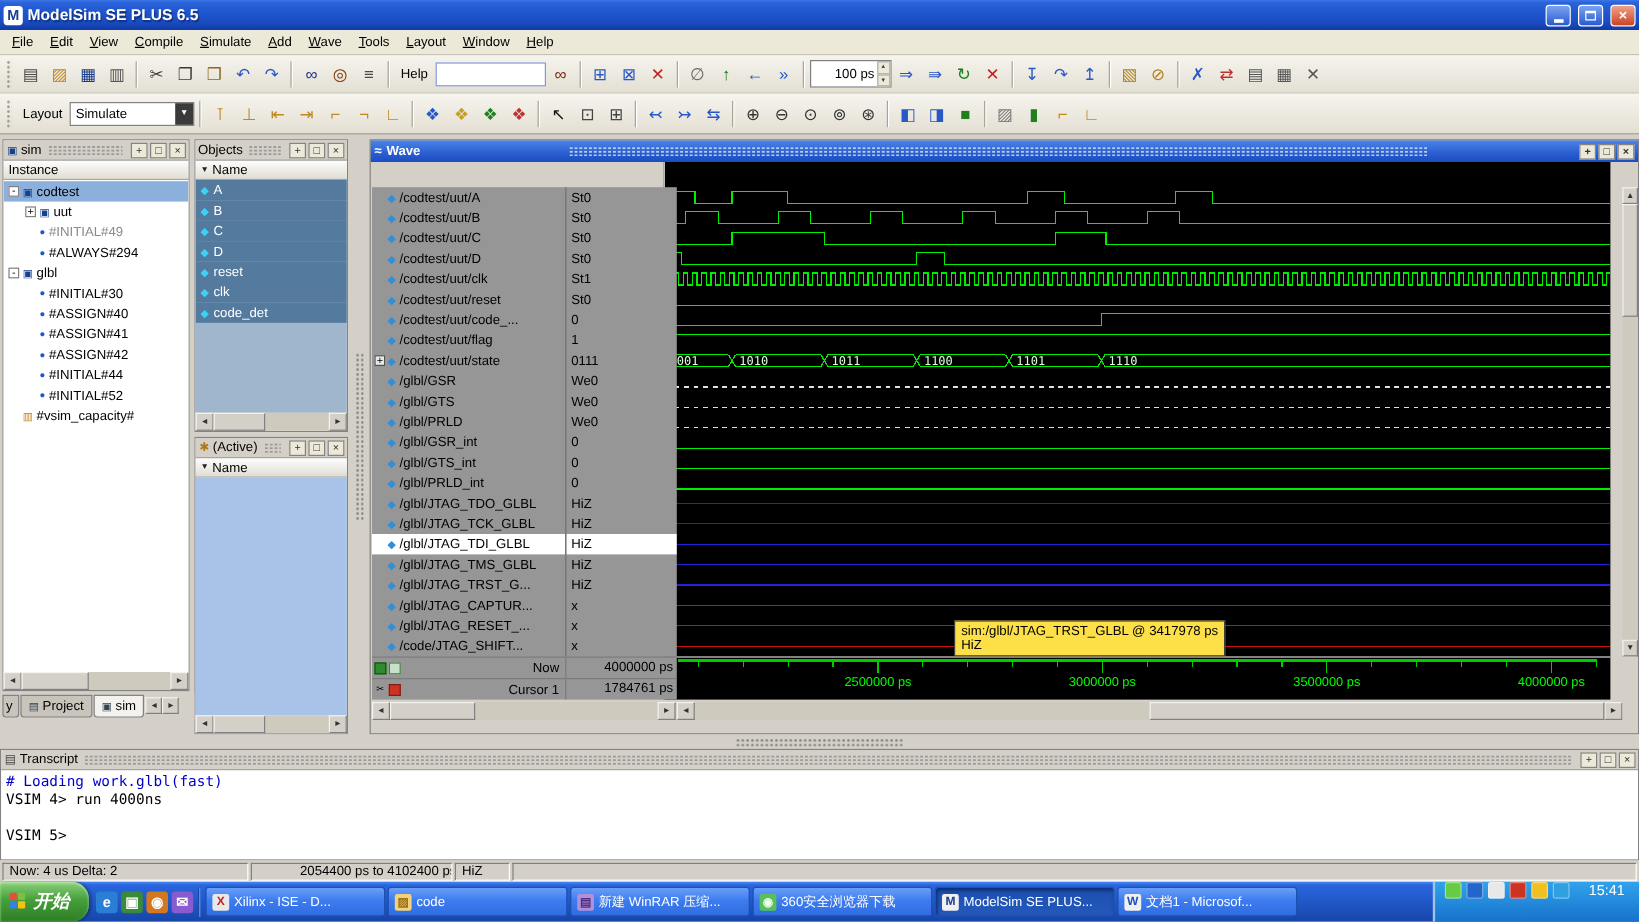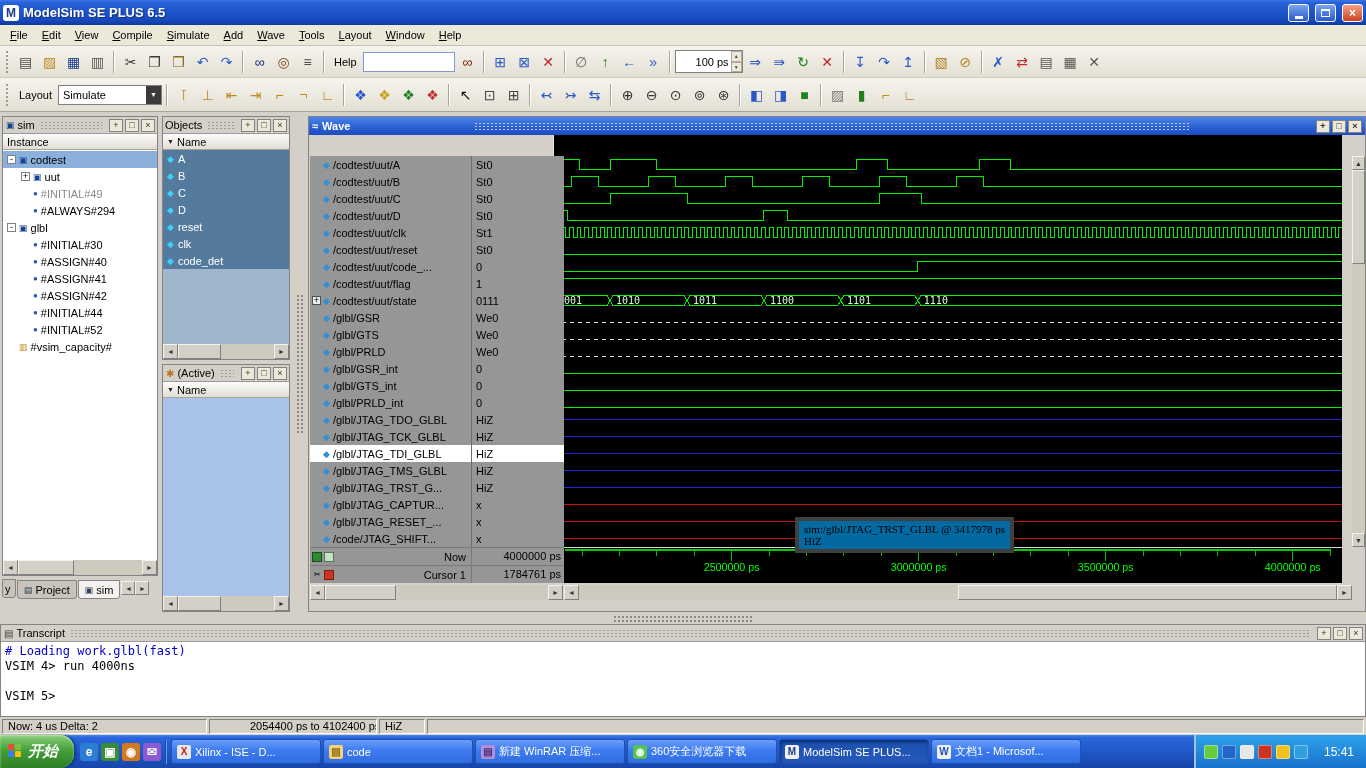--- a/index.html
+++ b/index.html
@@ -192,8 +192,8 @@
   #clock{color:#fff;font-size:12px;margin-left:8px}
 
   
-  #wave-tooltip{position:absolute;left:795px;top:517px;background:#0369a1;border:4px solid #404040;
-    padding:2px 5px;font-family:Liberation Serif, serif;font-size:11px;z-index:50}
+  #wave-tooltip{position:absolute;left:795px;top:517px;background:#fde047;border:1px solid #404040;
+    padding:2px 5px;font-family:Liberation Sans, sans-serif;font-size:11px;z-index:50}
 </style>
 </head>
 <body>

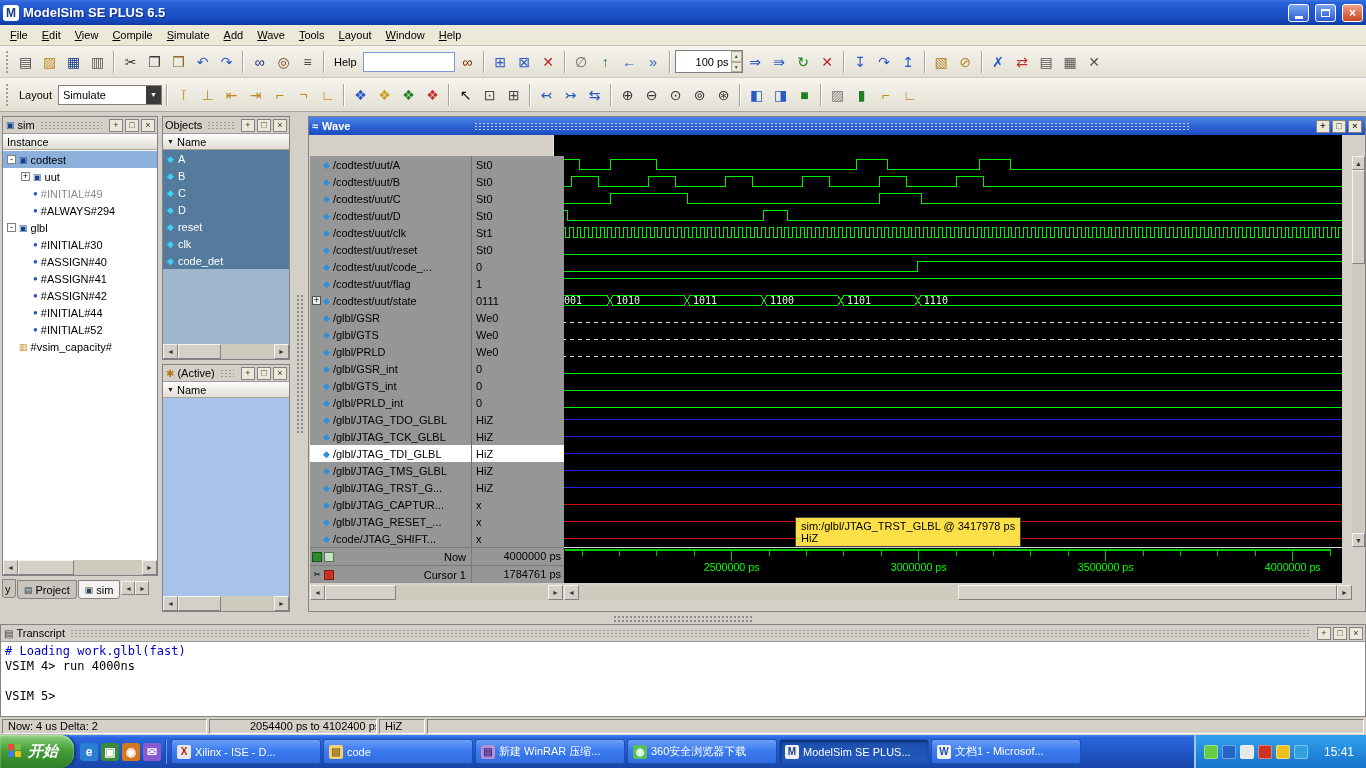--- a/index.html
+++ b/index.html
@@ -187,7 +187,7 @@
     display:flex;align-items:center;justify-content:center}
   .tlabel2{overflow:hidden;text-overflow:ellipsis;font-size:11px}
   #tray{margin-left:auto;height:33px;background:linear-gradient(180deg,#30a2ec,#1772cc);
-    border-left:2px solid #9cc6ee;display:flex;align-items:center;padding:0 12px 0 8px;gap:8px}
+    border-left:2px solid #9cc6ee;display:flex;padding:0 12px 0 8px;gap:8px}
   .trayicon{width:14px;height:14px;border-radius:2px;border:1px solid rgba(255,255,255,.4)}
   #clock{color:#fff;font-size:12px;margin-left:8px}
 

